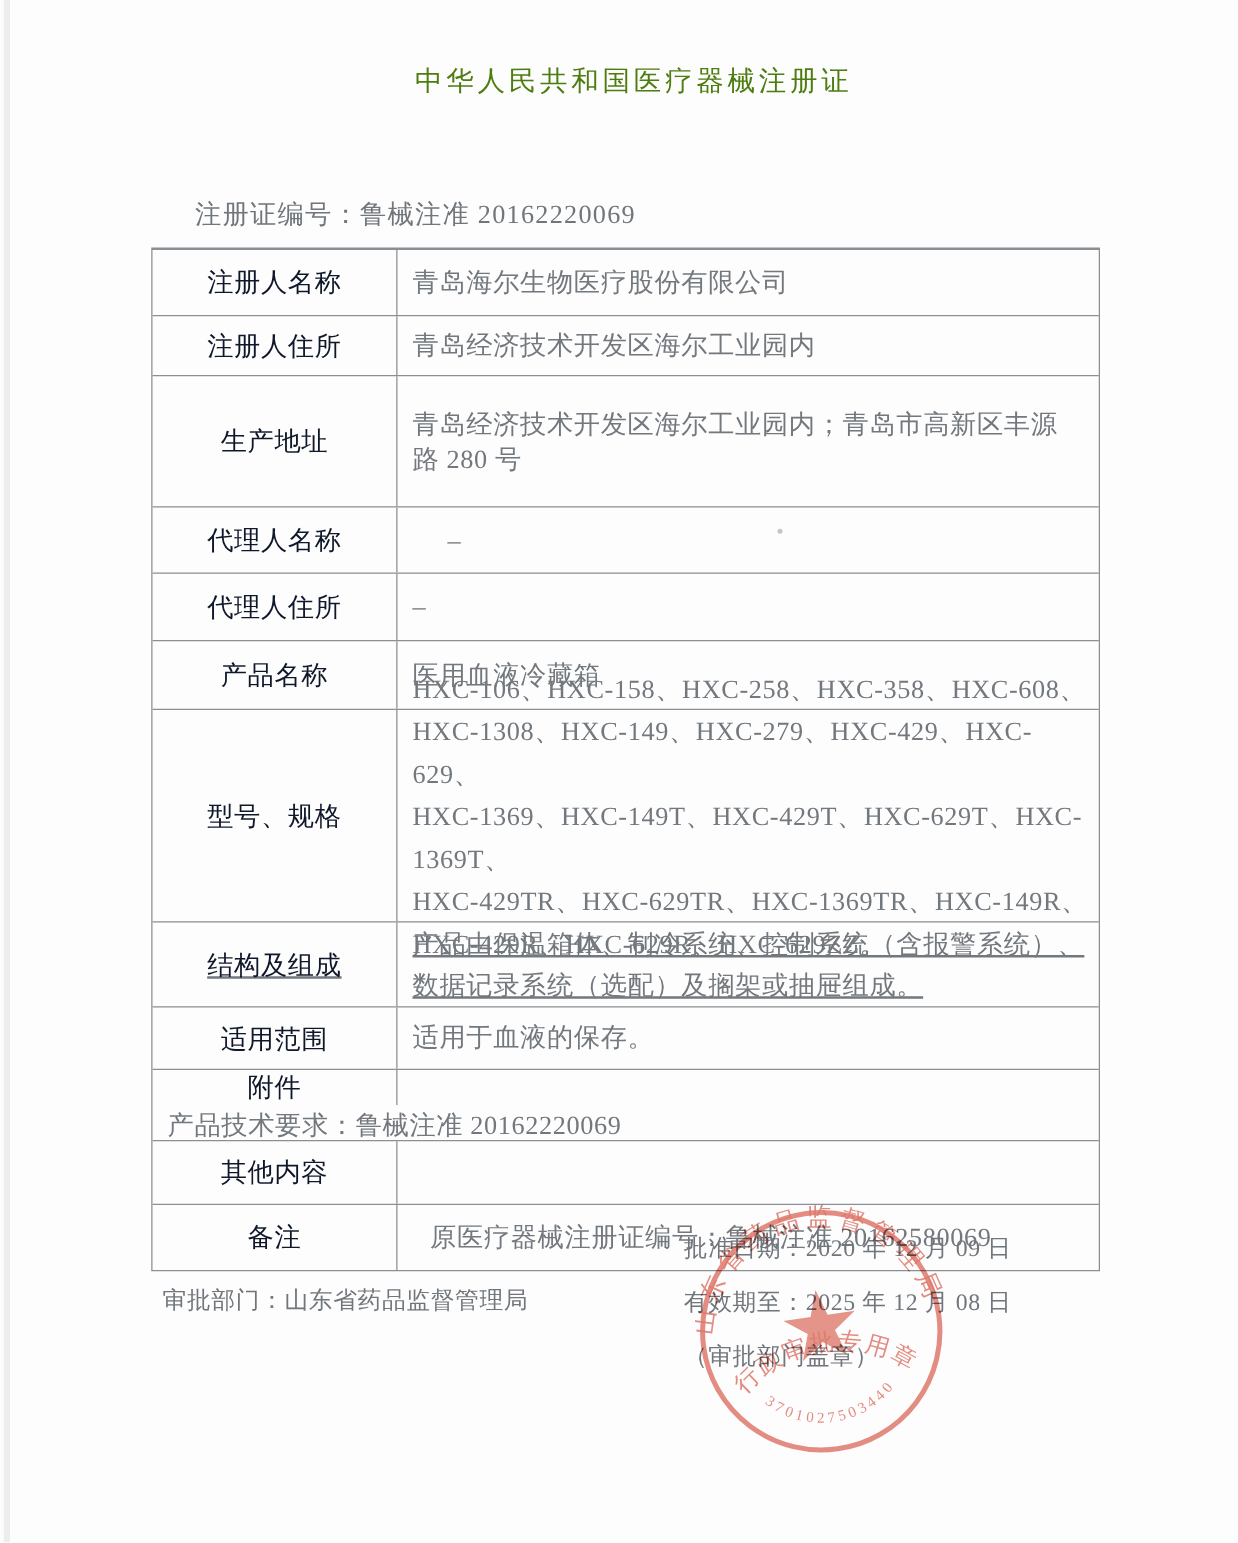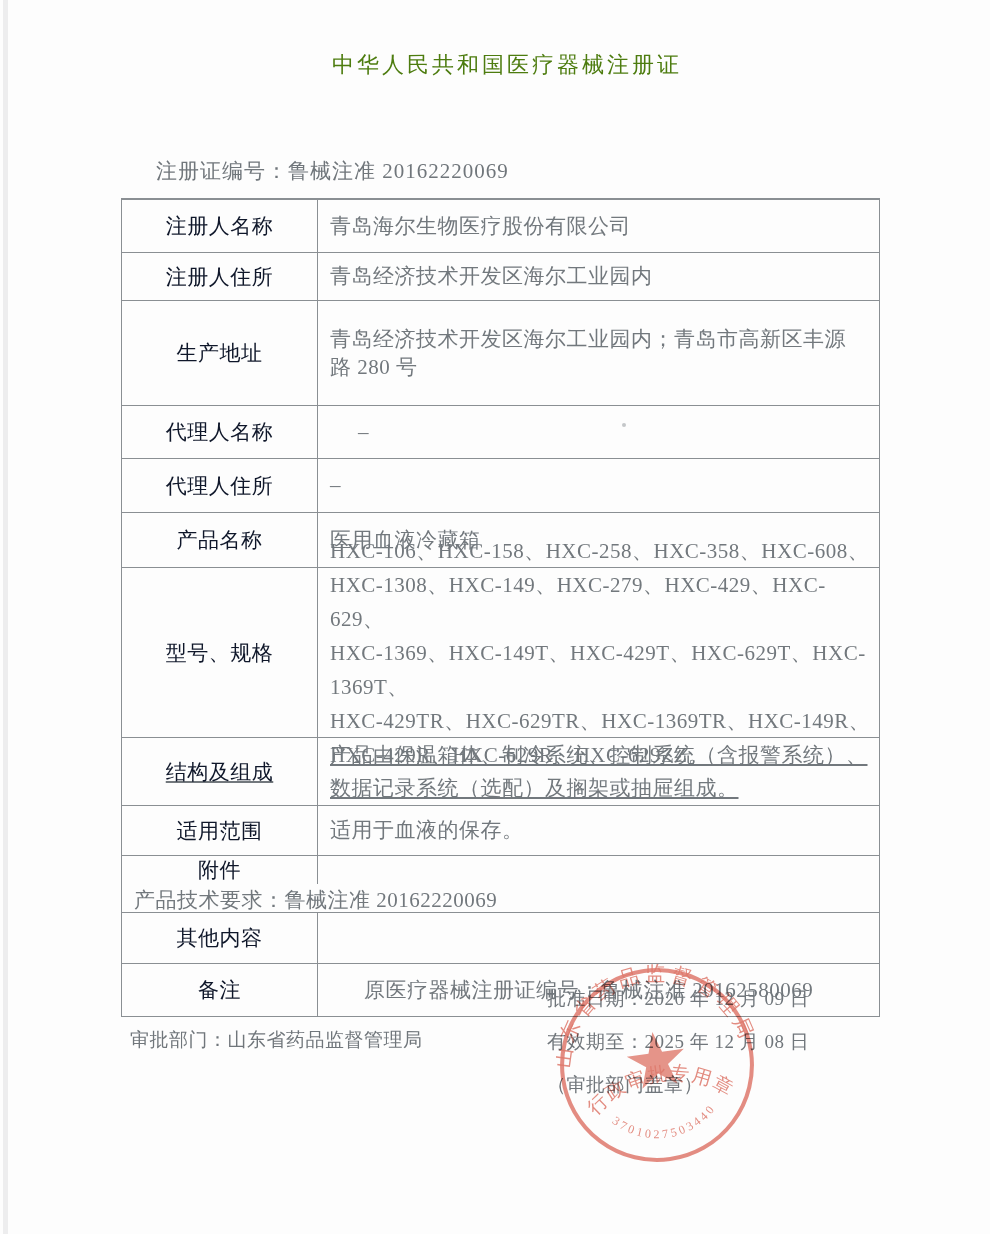--- a/index.html
+++ b/index.html
@@ -43,7 +43,7 @@
     border-bottom:1px solid #8a8f93;
     box-sizing:border-box;
   }
-  .t-row:last-child{border-bottom:none;gap:20px;}
+  .t-row:last-child{border-bottom:none;}
   .cell{
     box-sizing:border-box;
     font-size:21px;

